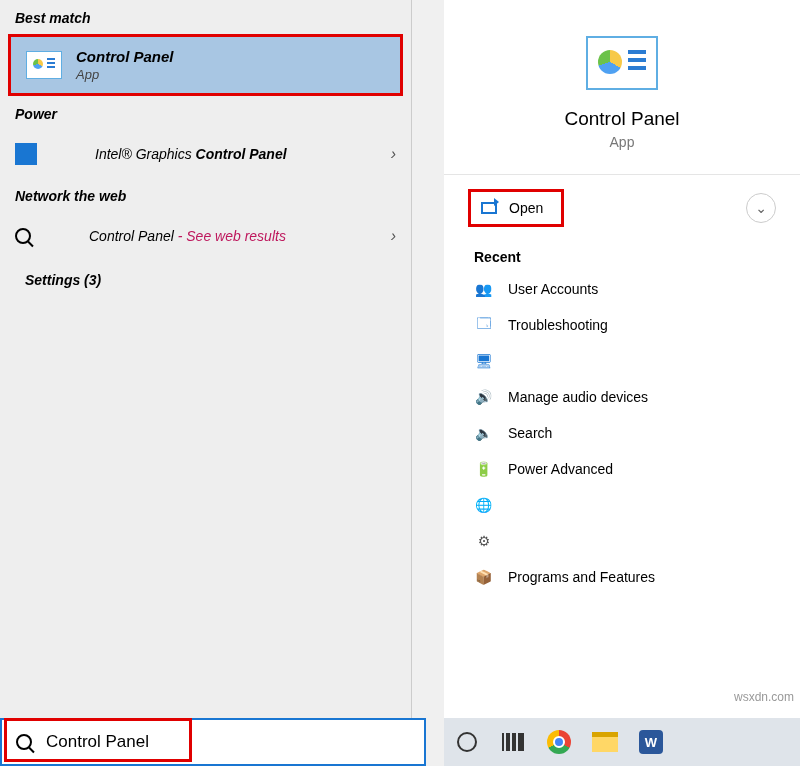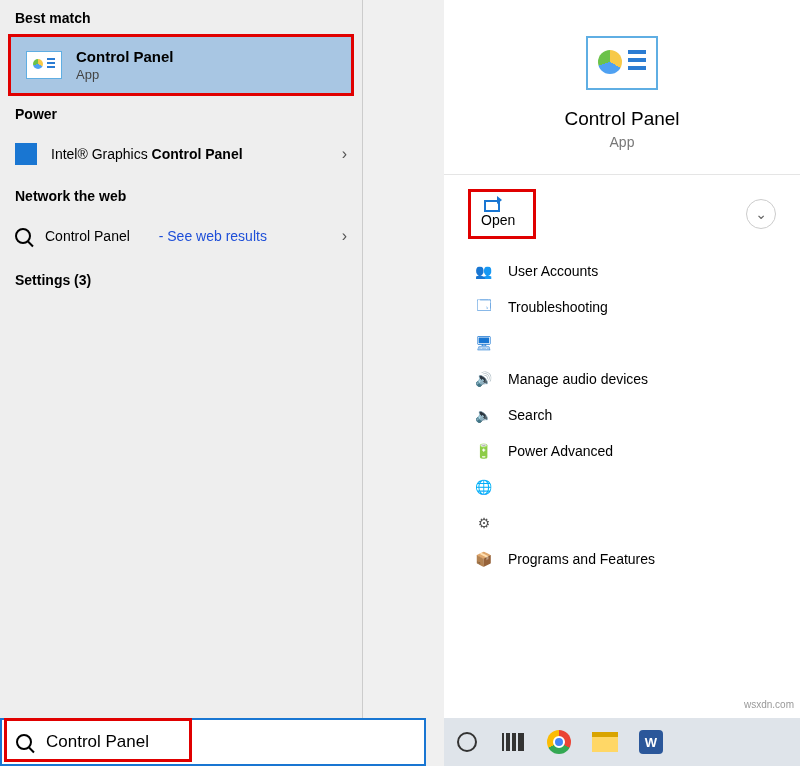--- a/index.html
+++ b/index.html
@@ -17,10 +17,11 @@
   .left-panel {
     position: absolute;
     left: 0; top: 0;
-    width: 363px;
+    width: 412px;
     height: 718px;
     background: #eeeeee;
     border-right: 1px solid #ccc;
+    font-style: italic;
   }
   .section-label {
     font-size: 14px;

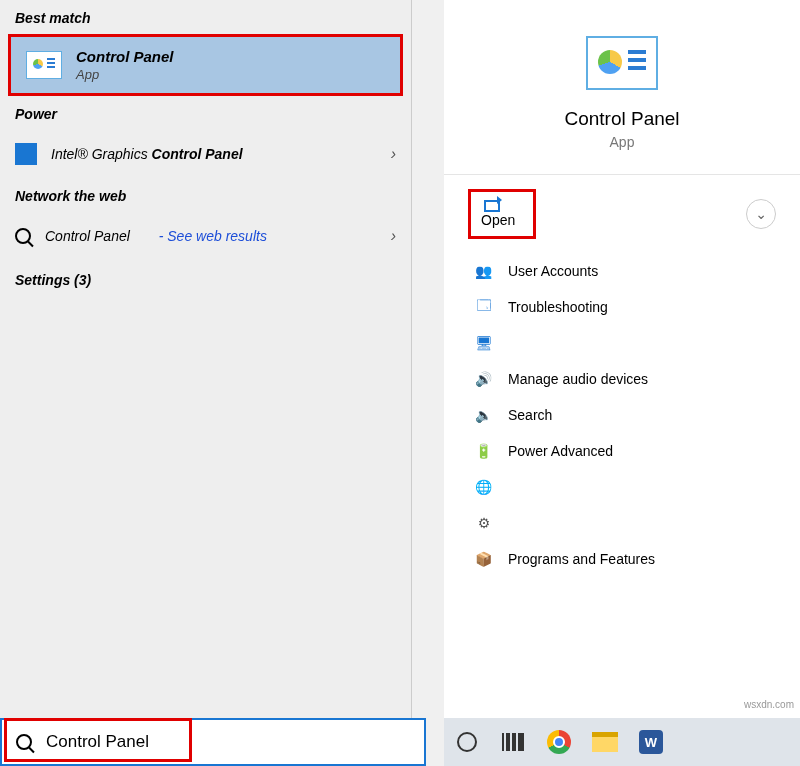--- a/index.html
+++ b/index.html
@@ -67,6 +67,7 @@
     align-items: center;
     padding: 10px 15px;
     height: 48px;
+    gap: 44px;
   }
   .apps-row .icon-box {
     width: 22px; height: 22px;

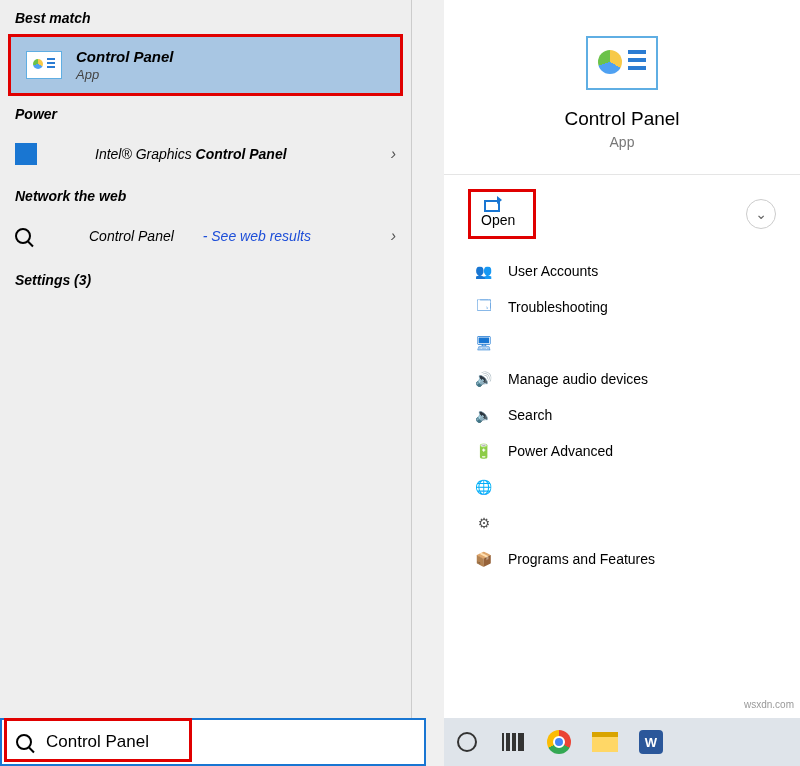--- a/index.html
+++ b/index.html
@@ -144,7 +144,6 @@
     align-items: center;
     border: 3px solid #e00000;
     padding: 8px 18px 8px 10px;
-    flex-direction: column;
   }
   .open-icon {
     width: 16px; height: 12px; border: 2px solid #1976d2;

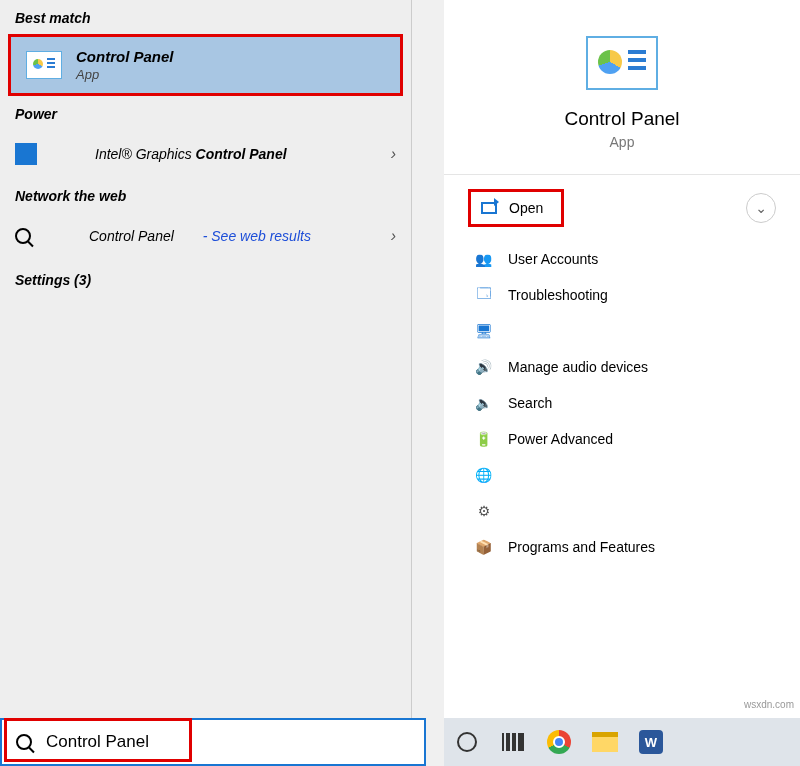--- a/index.html
+++ b/index.html
@@ -94,7 +94,7 @@
     bottom: -3px; right: -5px;
     transform: rotate(45deg);
   }
-  .web-row .sub { color: #1d4ed8; padding-left: 25px; }
+  .web-row .sub { color: #be185d; }
   .settings-row { padding: 12px 15px; font-weight: 600; }
 
   

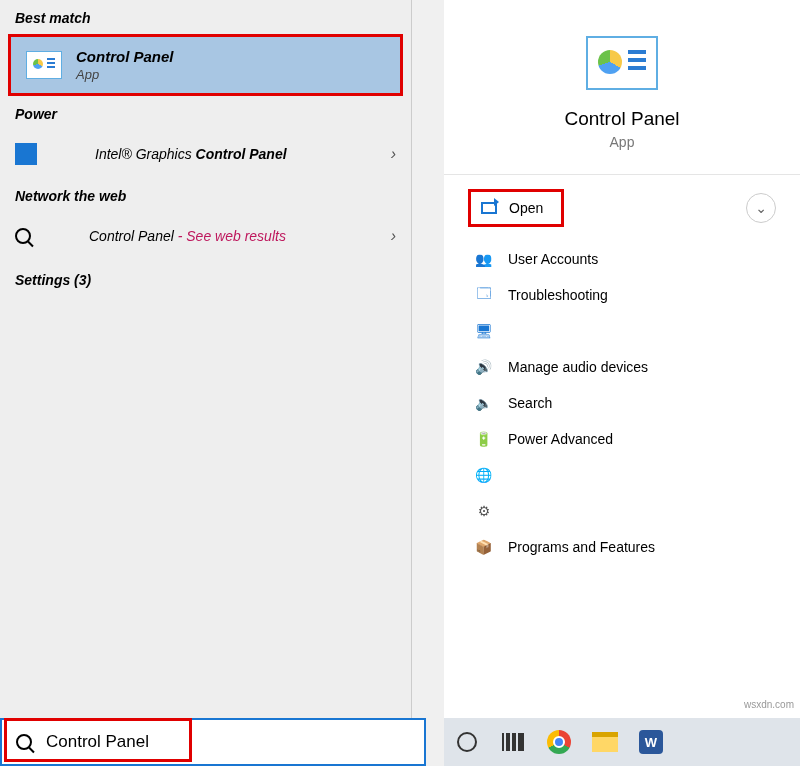--- a/index.html
+++ b/index.html
@@ -303,6 +303,7 @@
     </div>
   </div>
 
+  <div class="recent-label">Recent</div>
   <div class="recent-list" id="recent-list">
       <div class="recent-item">
         <span class="ri-icon" style="color: rgb(46, 125, 50);">👥</span>

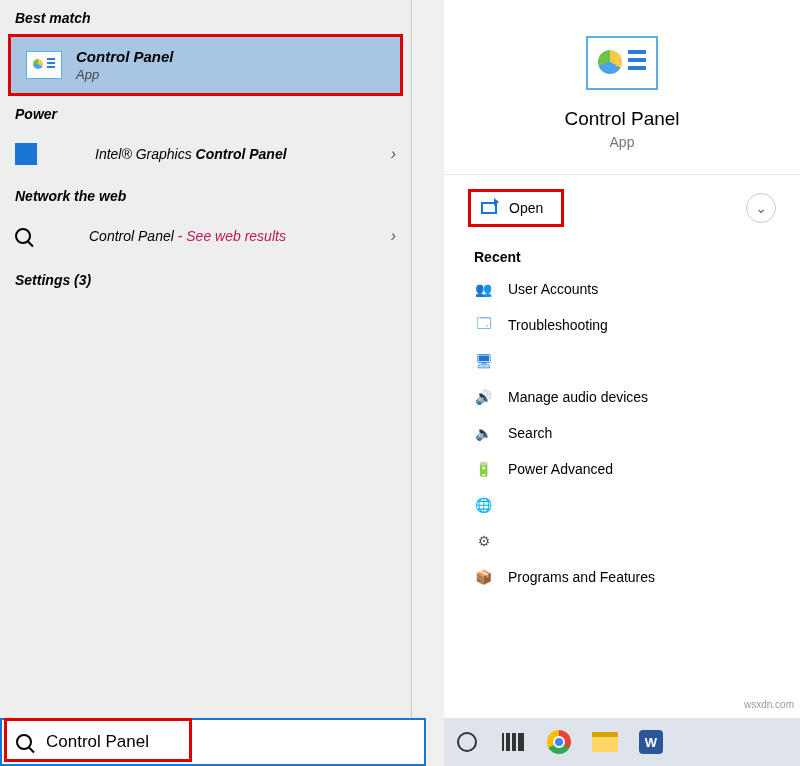--- a/index.html
+++ b/index.html
@@ -95,7 +95,7 @@
     transform: rotate(45deg);
   }
   .web-row .sub { color: #be185d; }
-  .settings-row { padding: 12px 15px; font-weight: 600; }
+  .settings-row { padding: 12px 25px; font-weight: 600; }
 
   
   .right-panel {

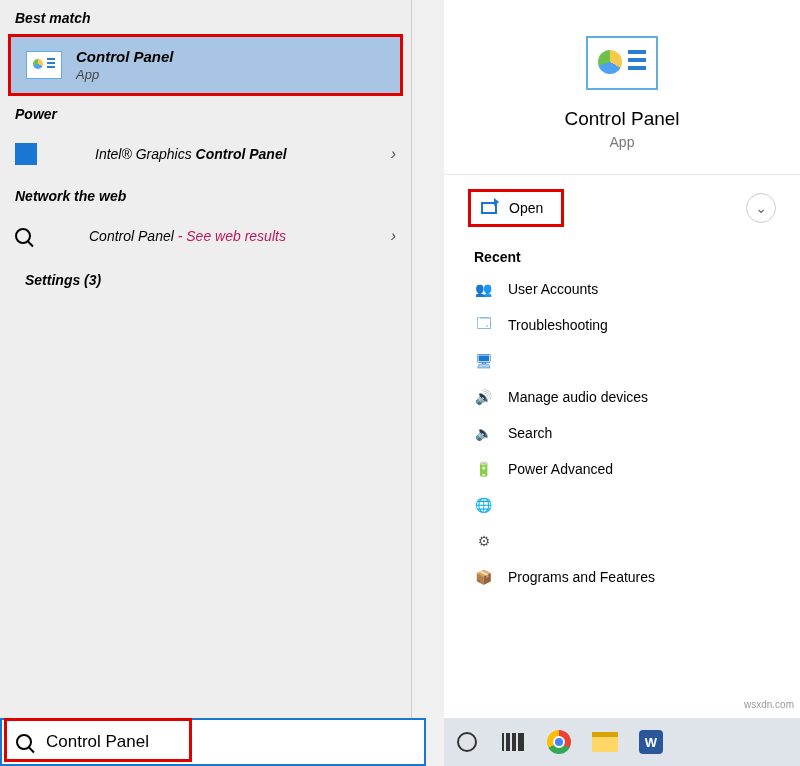--- a/index.html
+++ b/index.html
@@ -228,8 +228,8 @@
   .explorer { width: 26px; height: 20px; background: #ffd766; border-top: 5px solid #d9a400; }
   .word { width: 24px; height: 24px; background: #2b579a; color:#fff; font-weight:700; font-size:13px; display:flex; align-items:center; justify-content:center; border-radius:4px;}
   .watermark {
-    position: absolute; right: 6px; bottom: 56px;
-    font-size: 10px; color: #999;
+    position: absolute; right: 6px; bottom: 62px;
+    font-size: 12px; color: #999;
   }
 </style>
 </head>

